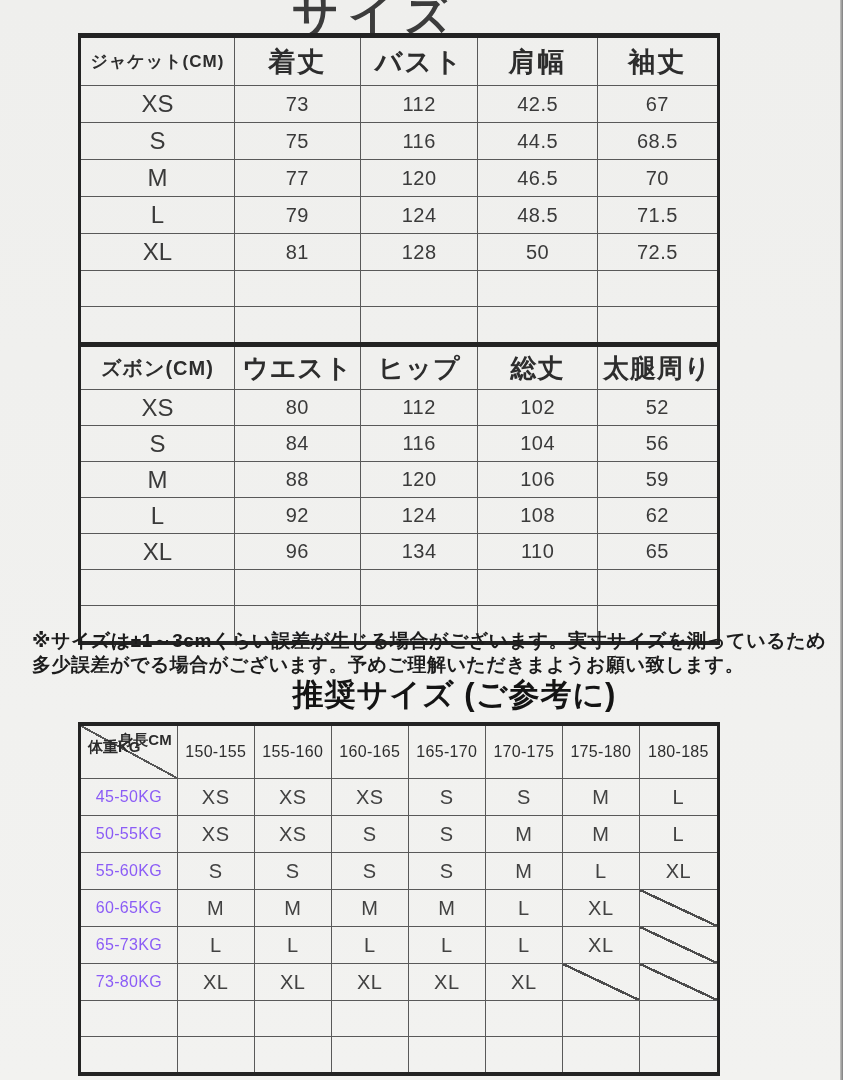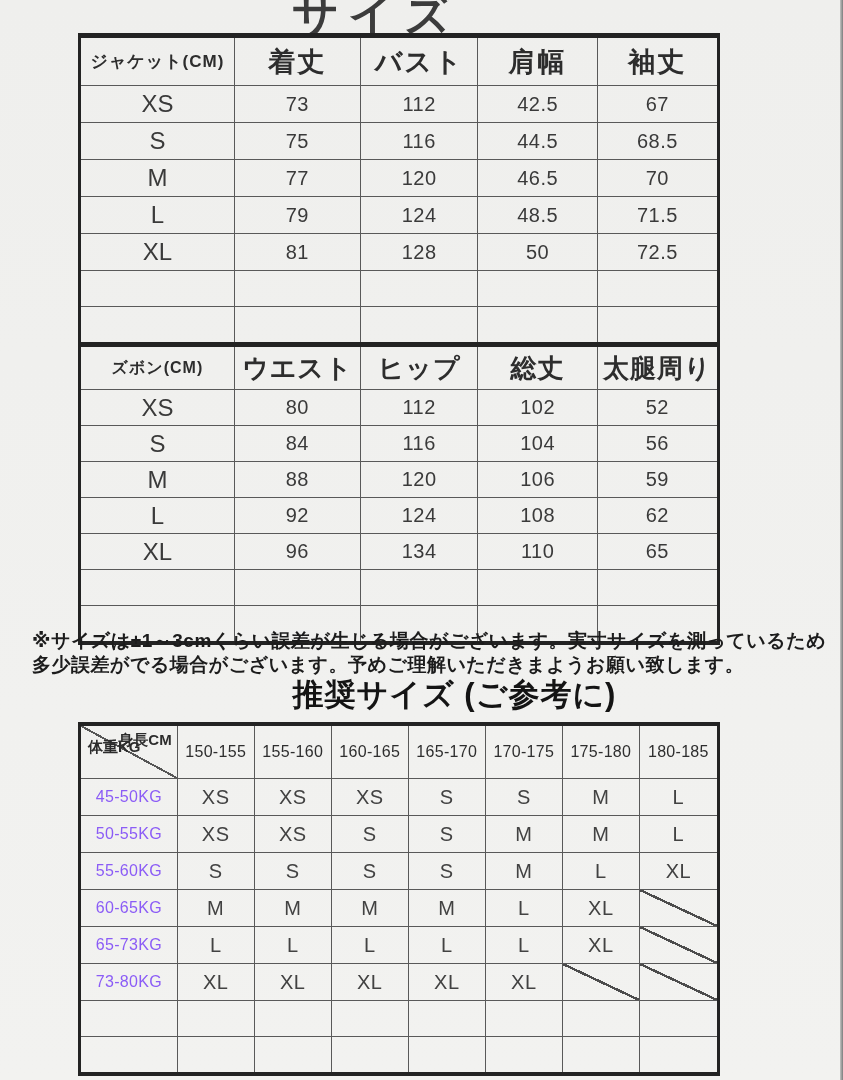--- a/index.html
+++ b/index.html
@@ -35,7 +35,7 @@
   .h35{height:35px;}
   .thick-divider{height:5px;background:#232323;}
   .label-cell{font-size:17px;font-weight:700;color:#2d2d2d;letter-spacing:1px;}
-  .r-head2 .label-cell{font-size:16px;}
+  .r-head2 .label-cell{font-size:20px;}
   .col-head{font-size:27px;font-weight:700;color:#2d2d2d;letter-spacing:2px;}
   .r-head2 .col-head{font-size:26px;letter-spacing:1px;}
   .size-cell{font-size:24px;color:#3a3a3a;}

